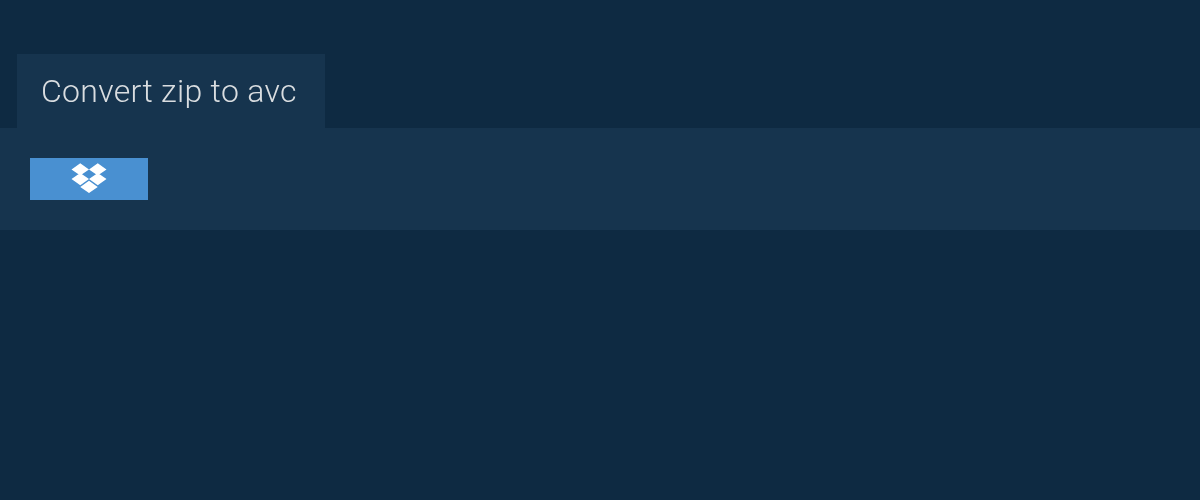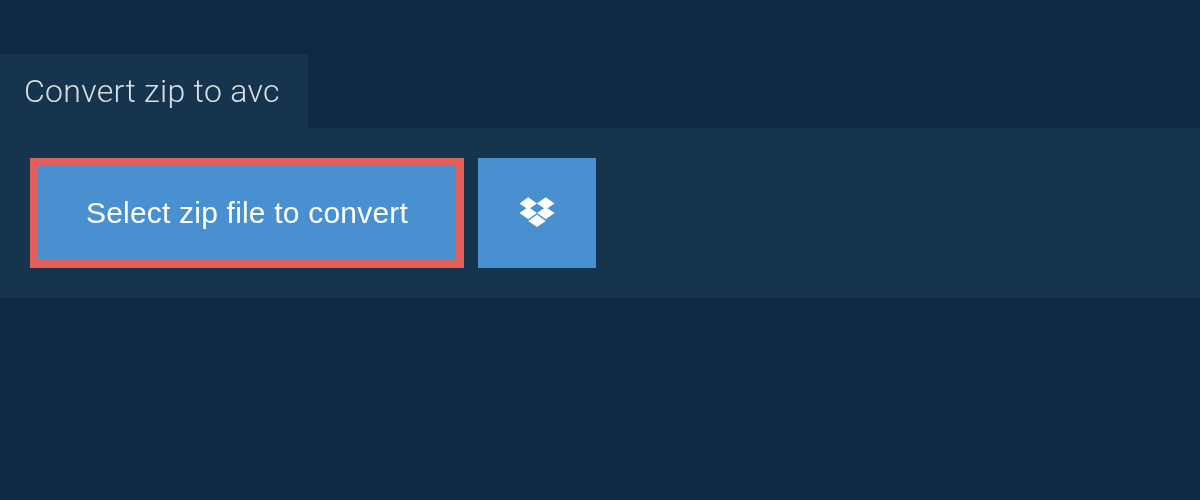--- a/index.html
+++ b/index.html
@@ -20,7 +20,7 @@
       display: inline-block;
       padding: 18px 28px 18px 24px;
       margin-top: 54px;
-      margin-left: 0;
+      margin-left: 17px;
     }
     .tab-title {
       color: #d9dde0;

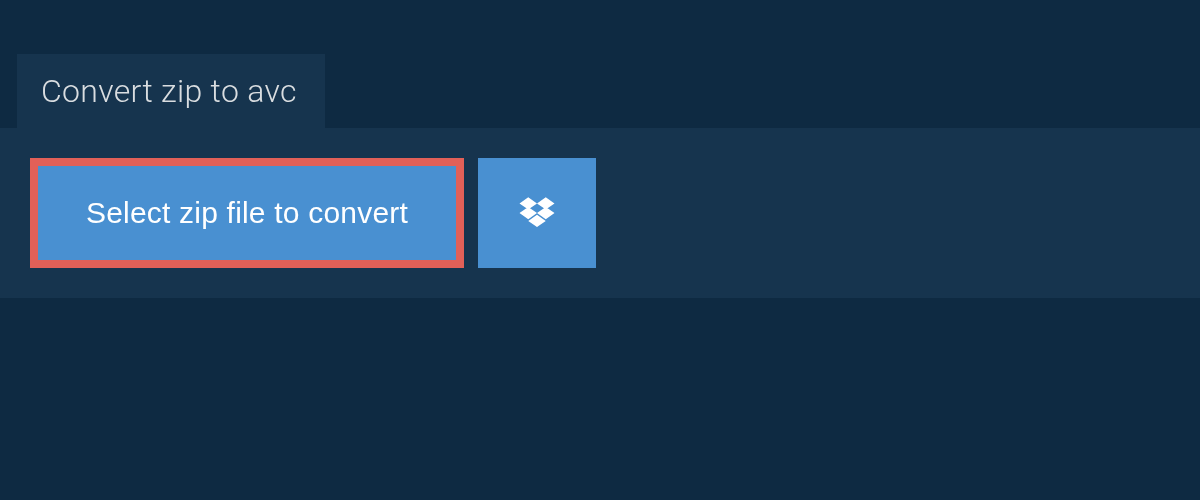--- a/index.html
+++ b/index.html
@@ -79,11 +79,6 @@
 
 <div class="panel">
   <div class="button-row">
-    <div class="select-button-wrap">
-      <button class="select-button">
-        <span>Select zip file to convert</span>
-      </button>
-    </div>
     <button class="dropbox-button">
       <svg viewBox="0 0 48 48">
         <path d="M14 6 L24 13 L14 20 L4 13 Z M34 6 L44 13 L34 20 L24 13 Z M4 24 L14 17 L24 24 L14 31 Z M24 24 L34 17 L44 24 L34 31 Z M14 33 L24 26 L34 33 L24 40 Z"></path>

